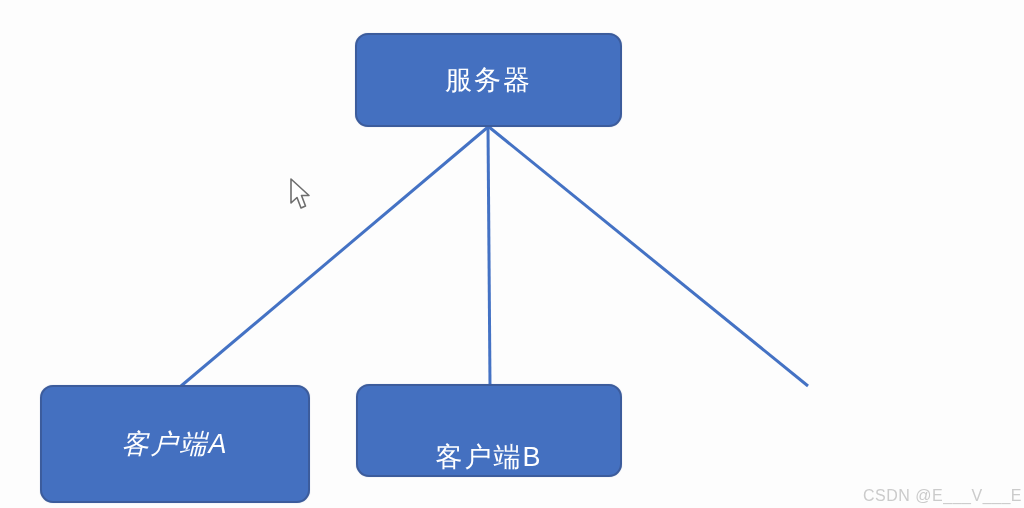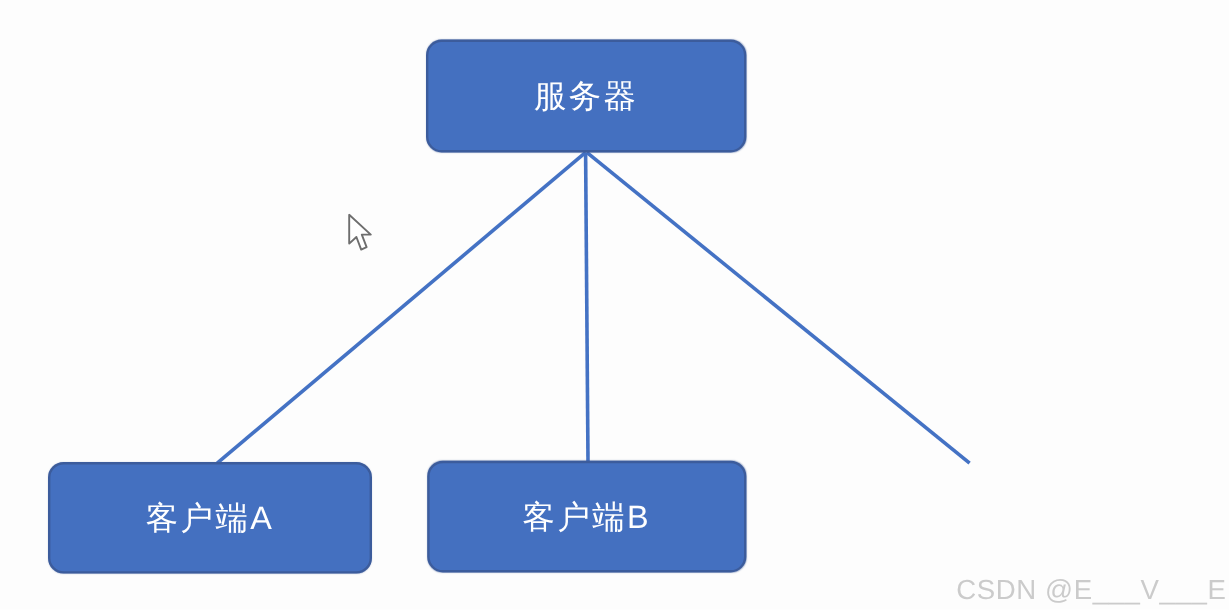--- a/index.html
+++ b/index.html
@@ -72,7 +72,7 @@
     <span class="node-label">服务器</span>
   </div>
 
-  <div class="node" style="left: 40px; top: 385px; width: 270px; height: 93px;">
+  <div class="node" style="left: 40px; top: 385px; width: 270px; height: 118px; font-style: italic;">
     <span class="node-label">客户端A</span>
   </div>
 

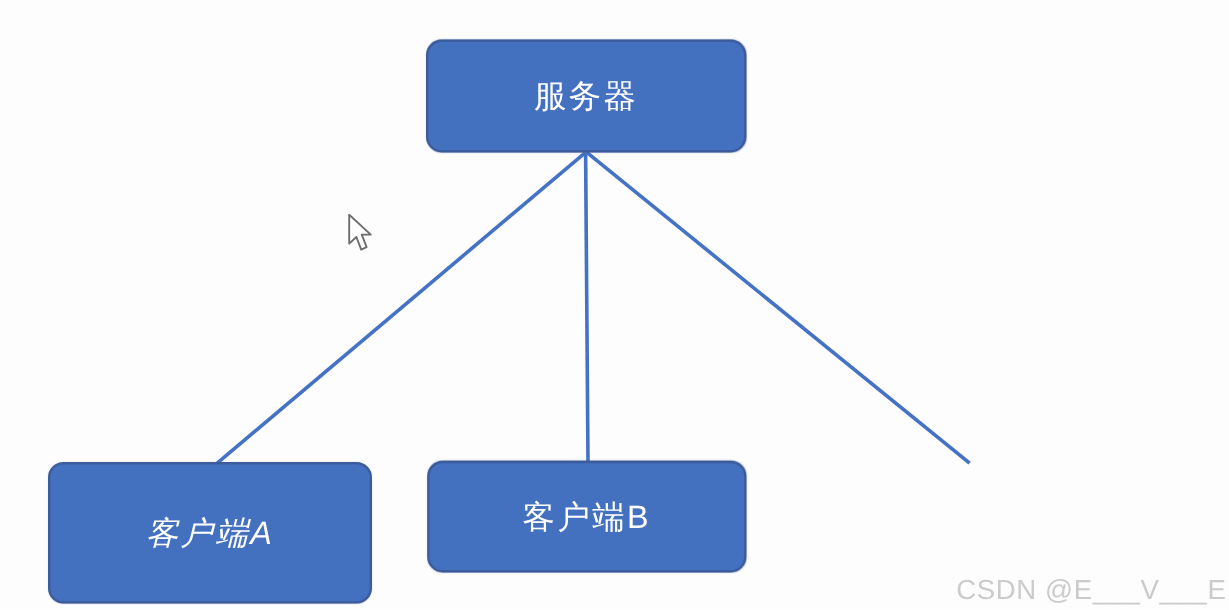--- a/index.html
+++ b/index.html
@@ -76,7 +76,7 @@
     <span class="node-label">客户端A</span>
   </div>
 
-  <div class="node" style="left: 356px; top: 384px; width: 266px; height: 93px;">
+  <div class="node" style="left: 356px; top: 384px; width: 266px; height: 93px; align-items: flex-end;">
     <span class="node-label">客户端B</span>
   </div>
 

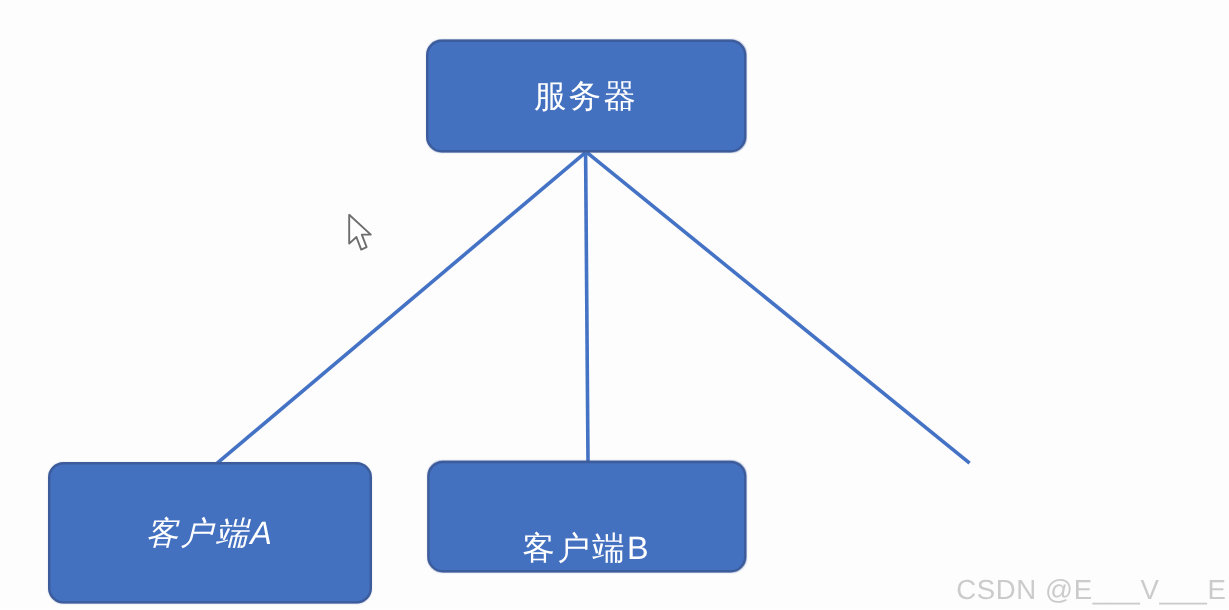--- a/index.html
+++ b/index.html
@@ -50,7 +50,7 @@
     position: absolute;
     right: 2px;
     bottom: 3px;
-    font-size: 23px;
+    font-size: 16px;
     letter-spacing: 0.5px;
     color: var(--wm-color, #cbcbcb);
     user-select: none;

